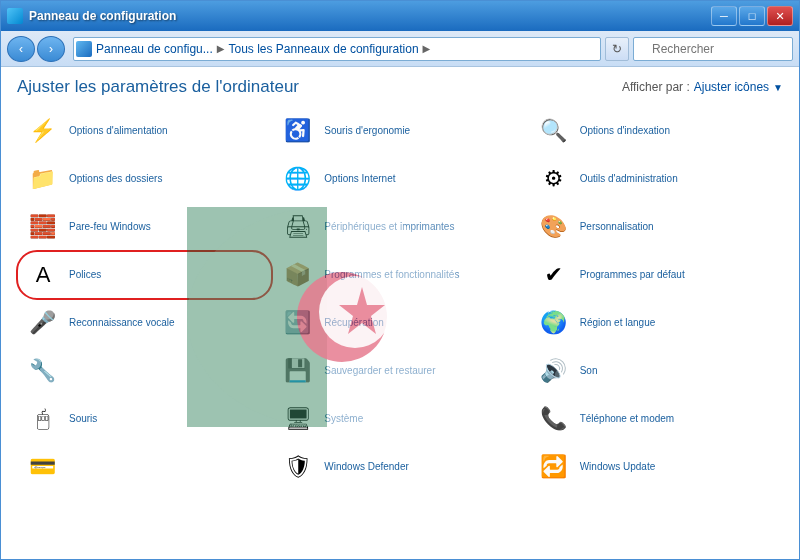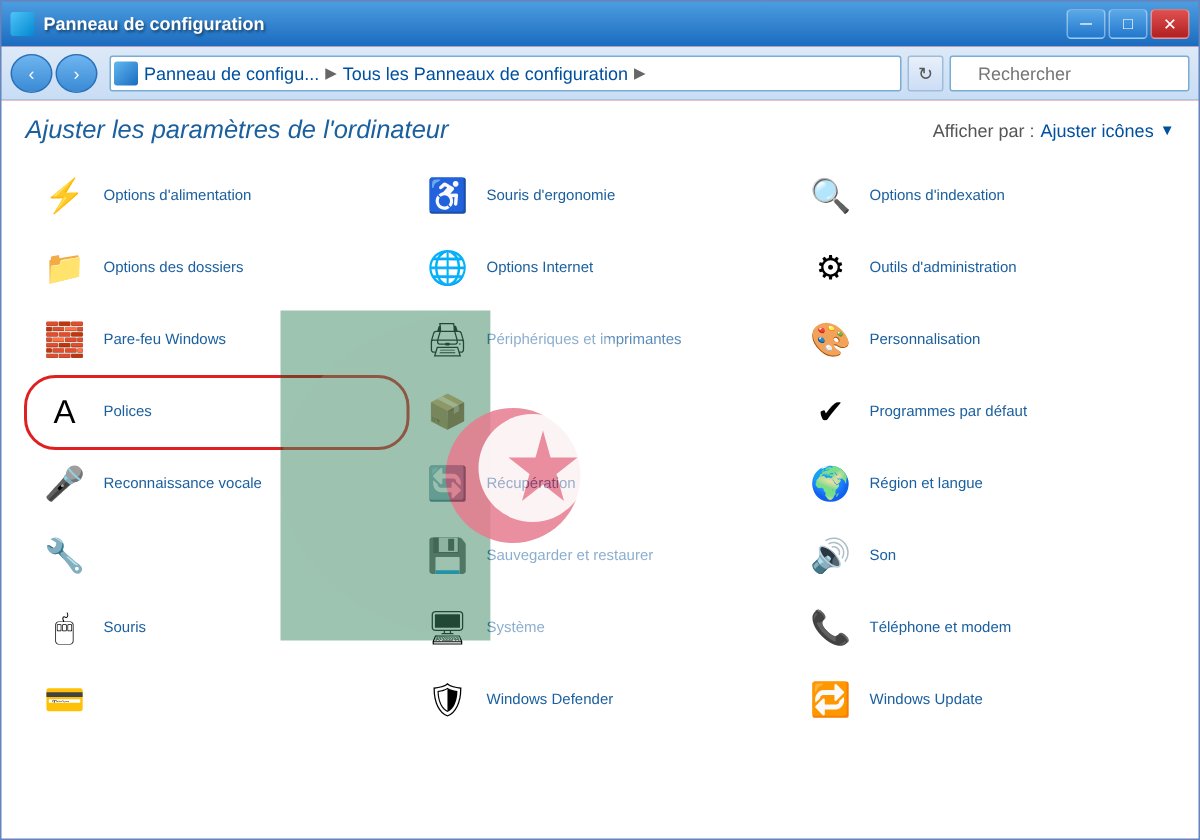--- a/index.html
+++ b/index.html
@@ -18,7 +18,7 @@
       display: flex;
       flex-direction: column;
       border: 1px solid #4a8fd4;
-      background: #ef4444;
+      background: #e5e5e5;
     }
 
     .title-bar {

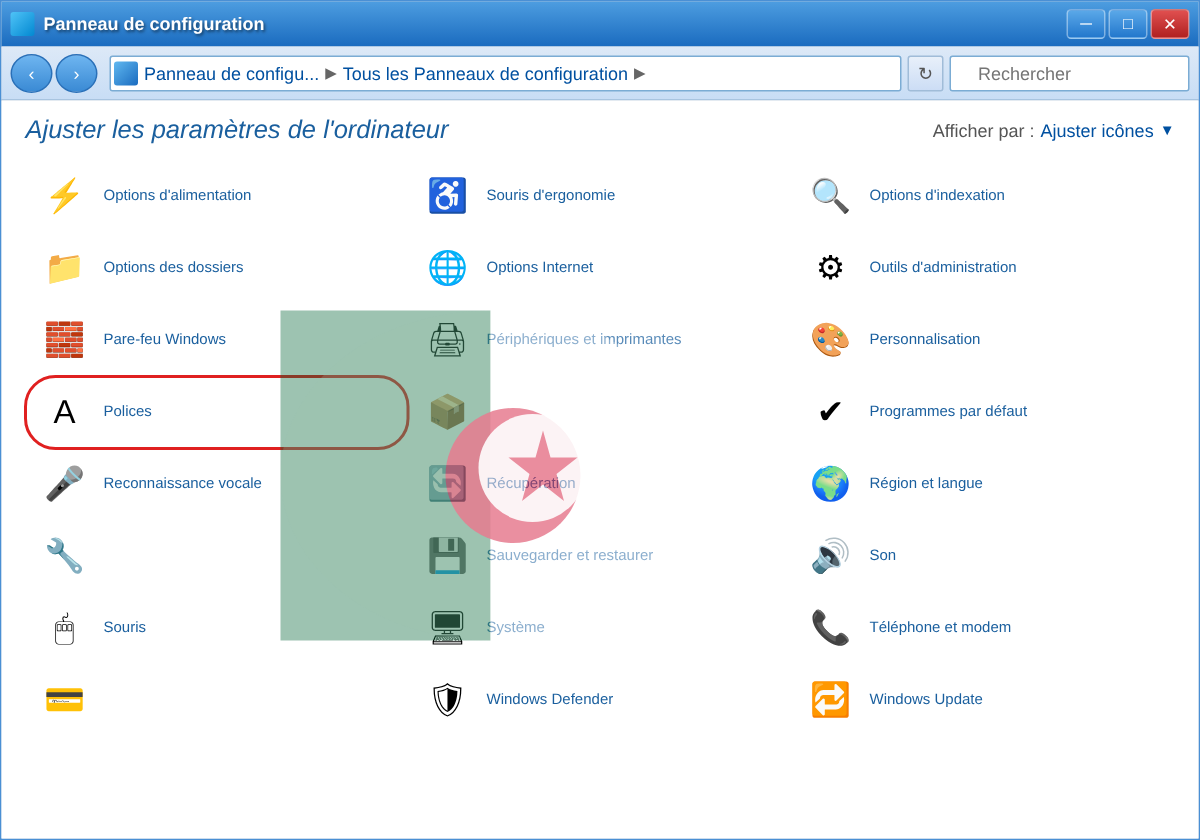--- a/index.html
+++ b/index.html
@@ -194,7 +194,6 @@
       font-size: 17px;
       color: #1a5f9e;
       font-weight: normal;
-      font-style: italic;
     }
 
     .view-options {

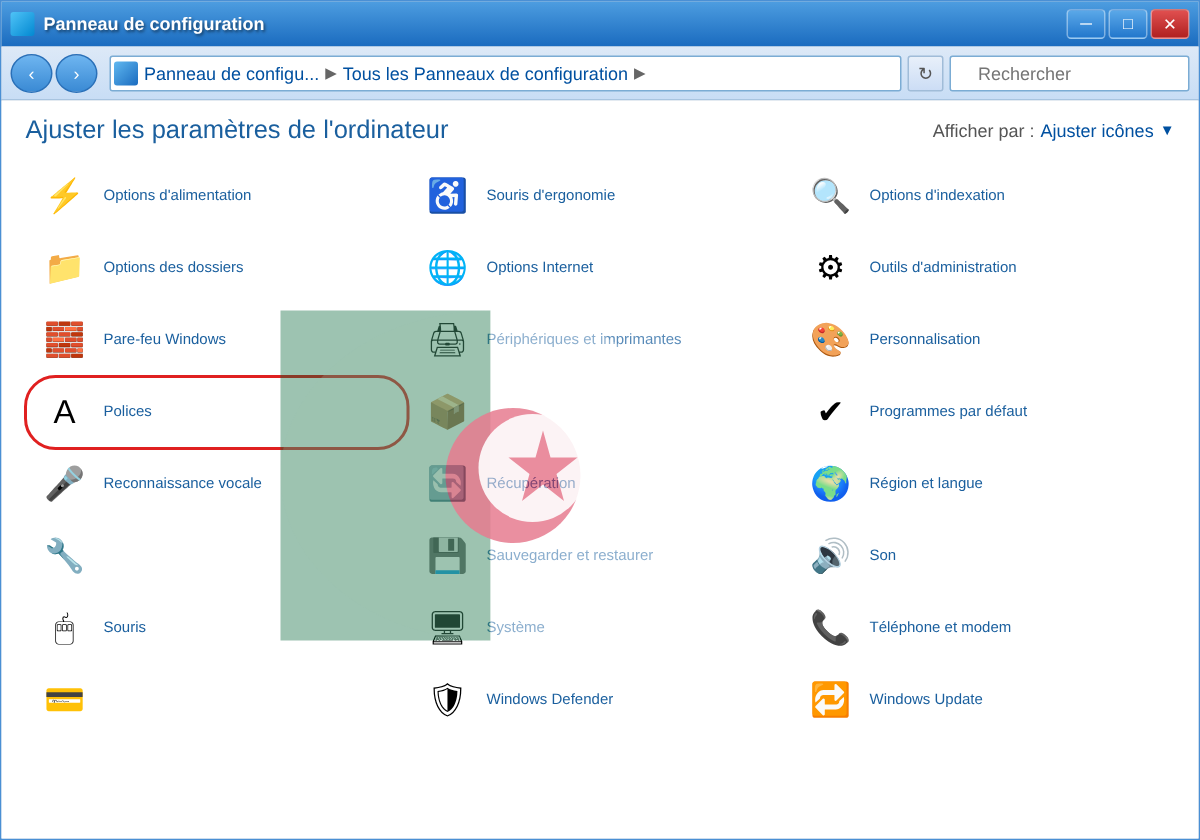--- a/index.html
+++ b/index.html
@@ -394,6 +394,7 @@
             </div>
             <div class="grid-item">
               <div class="item-icon" style="width: 36px; height: 36px; display: flex; align-items: center; justify-content: center; font-size: 22px; flex-shrink: 0;">📦</div>
+              <span class="item-label">Programmes et fonctionnalités</span>
             </div>
             <div class="grid-item">
               <div class="item-icon" style="width: 36px; height: 36px; display: flex; align-items: center; justify-content: center; font-size: 22px; flex-shrink: 0;">✔</div>

